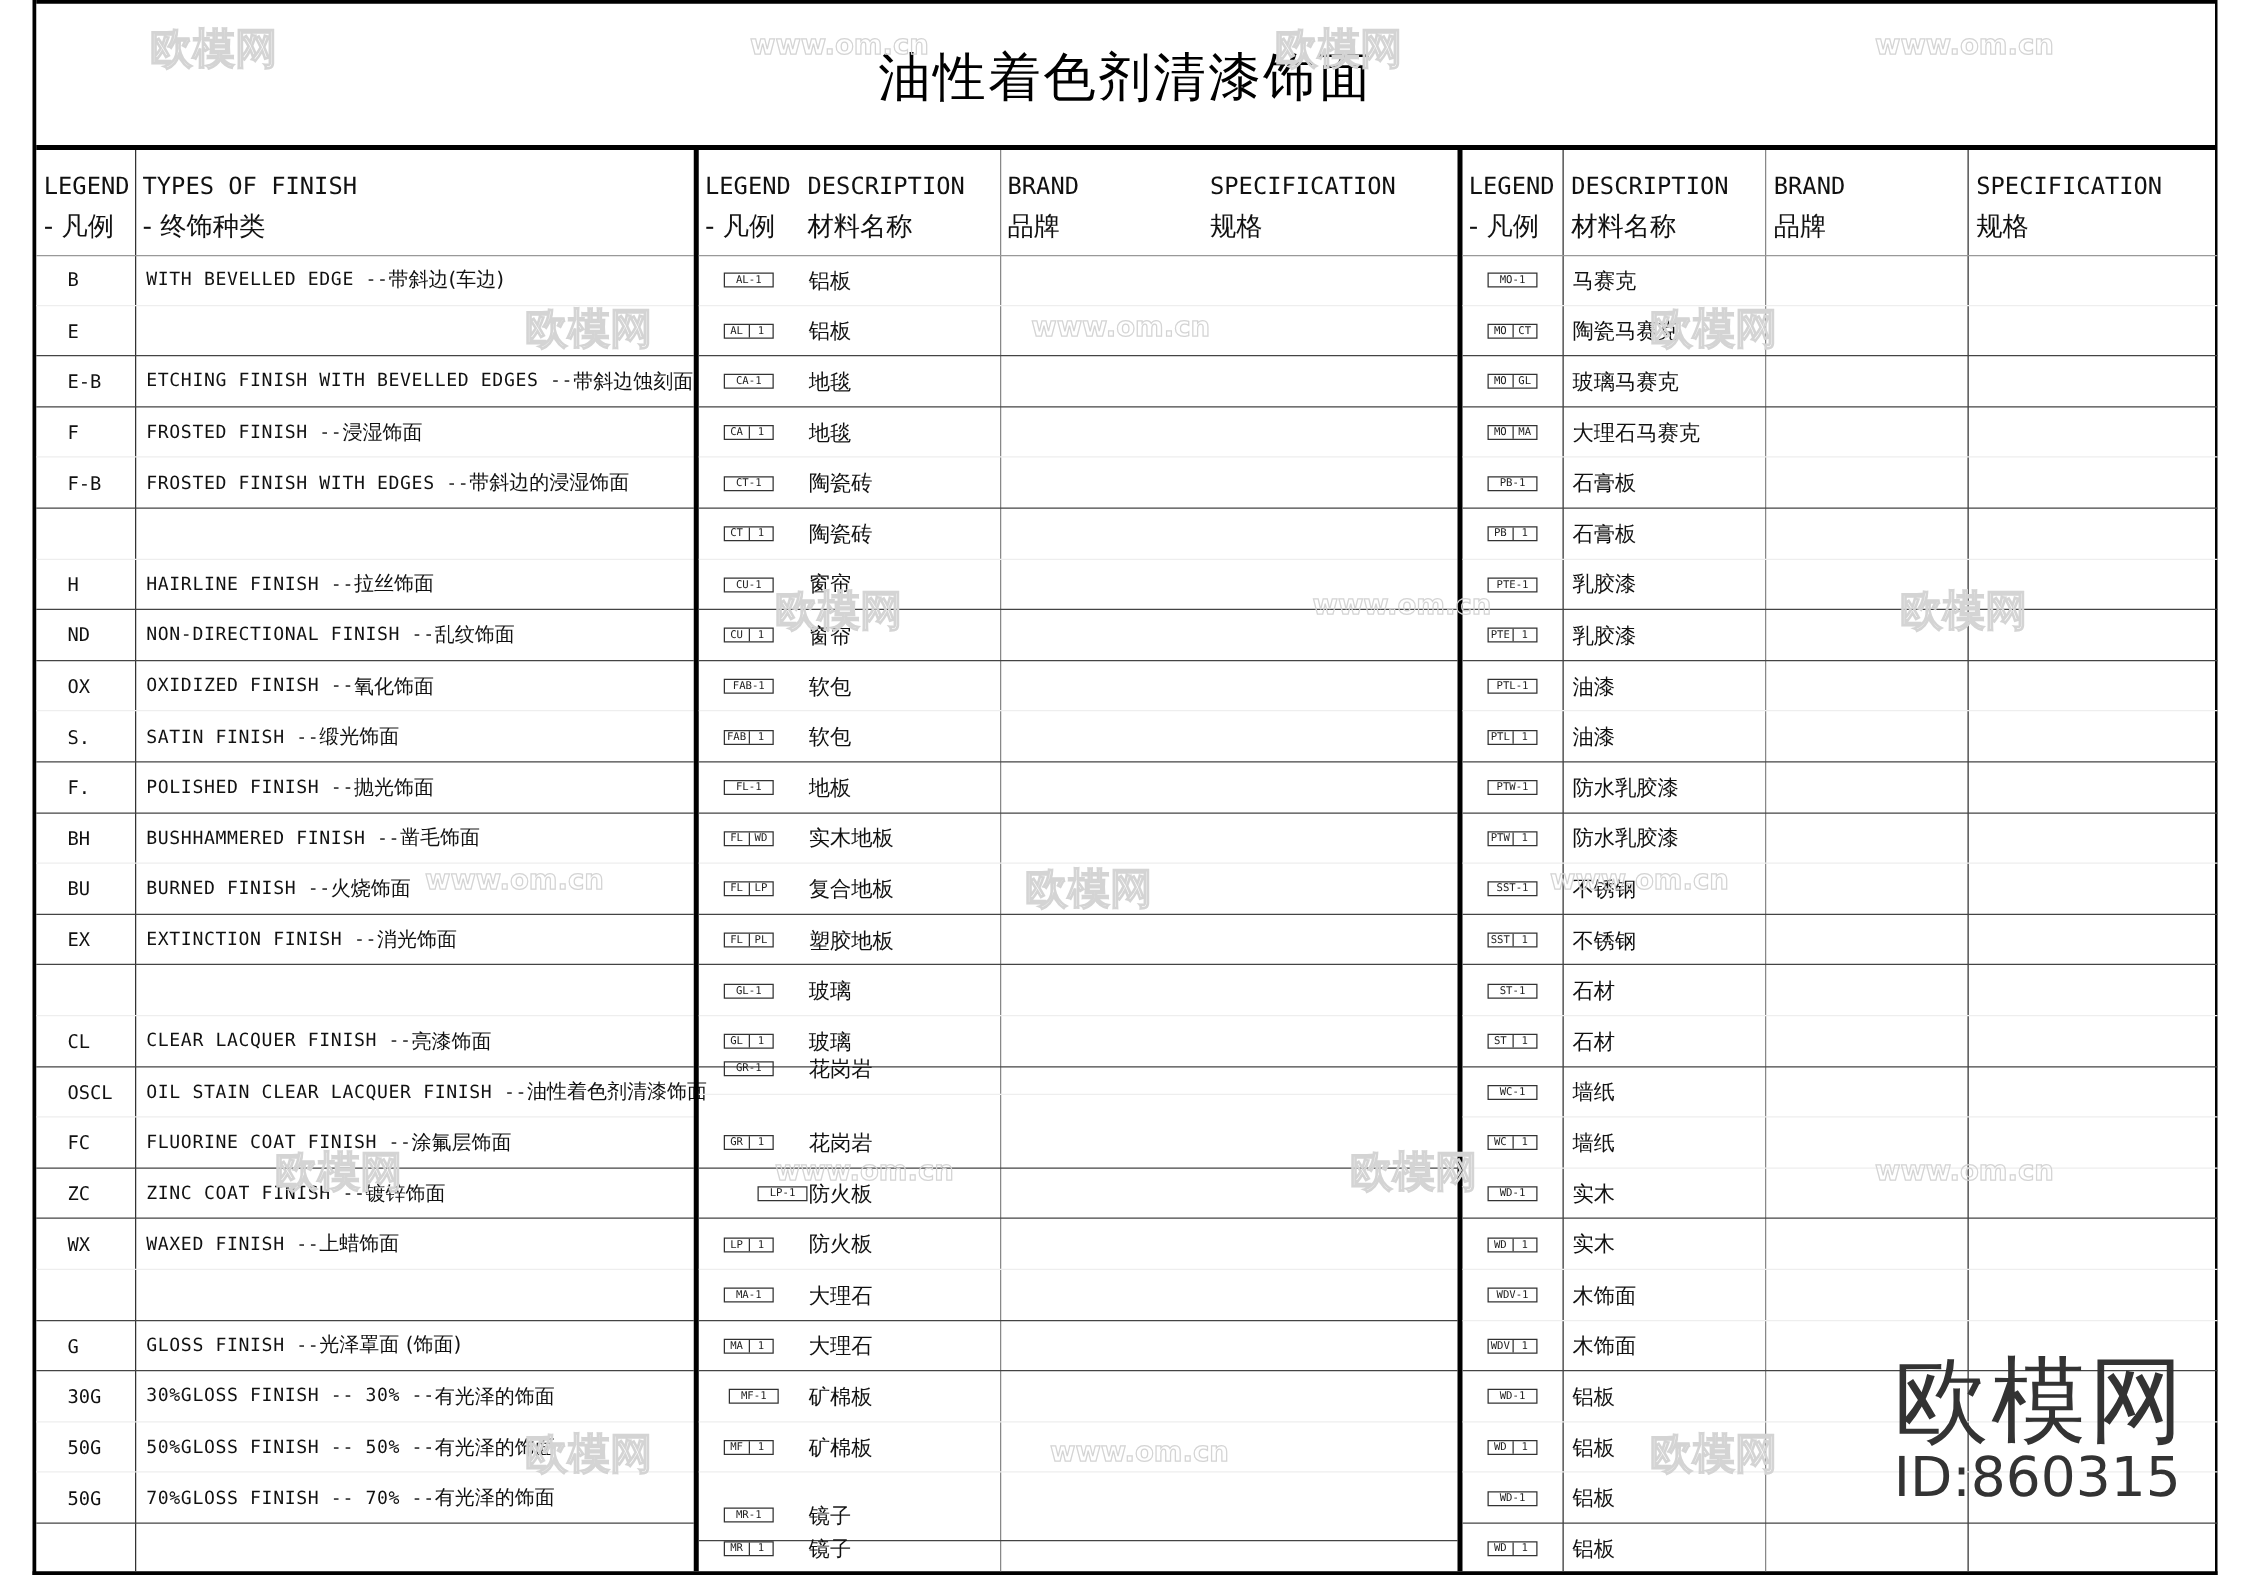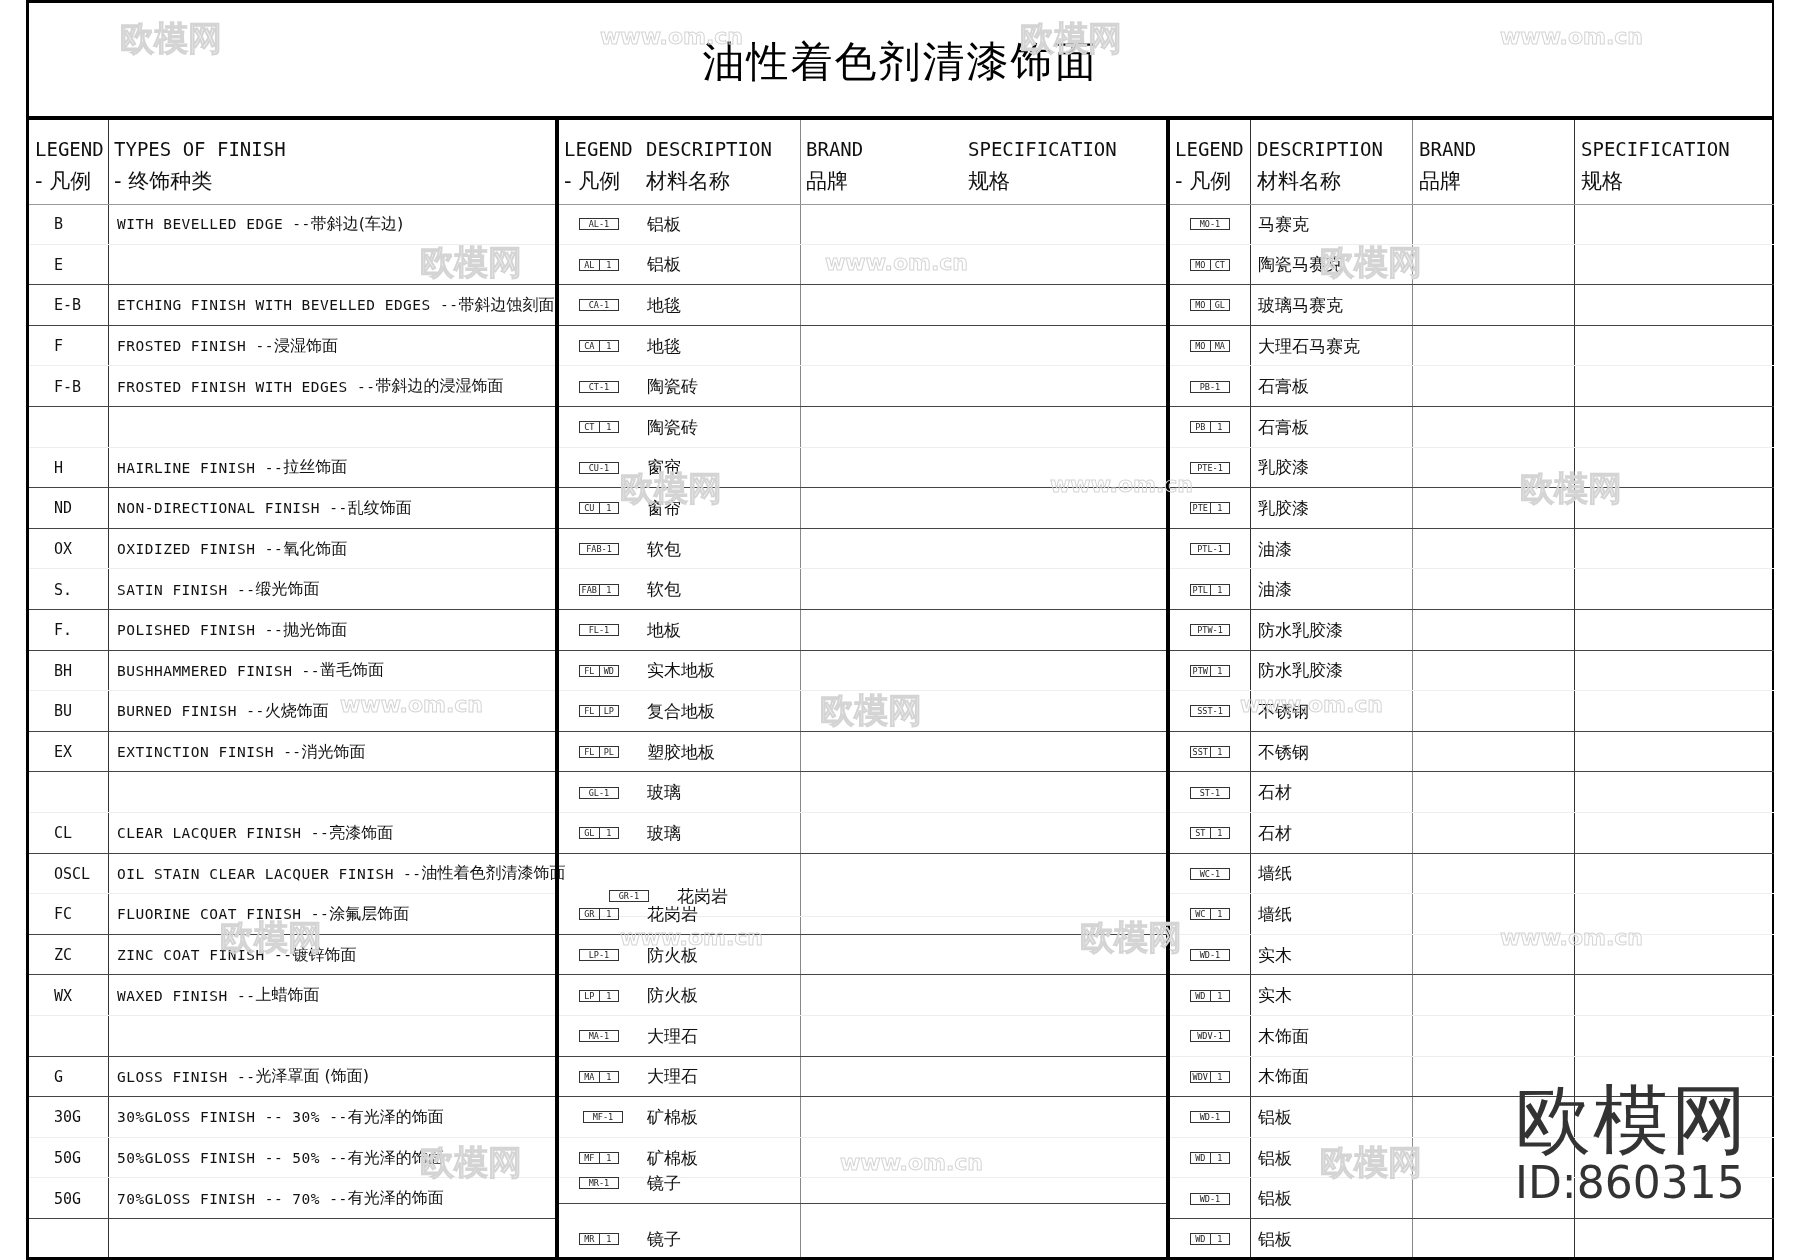--- a/index.html
+++ b/index.html
@@ -452,7 +452,7 @@
           <div class="cell desc desc-cn">玻璃</div>
           <div class="sep"></div>
         </div>
-        <div class="row minor" style="top: 672px; margin-left: 30px;">
+        <div class="row minor" style="top: 631px;">
           <div class="cell" style="left: 0px;">
             <span class="tag">
               <span>GR-1</span>

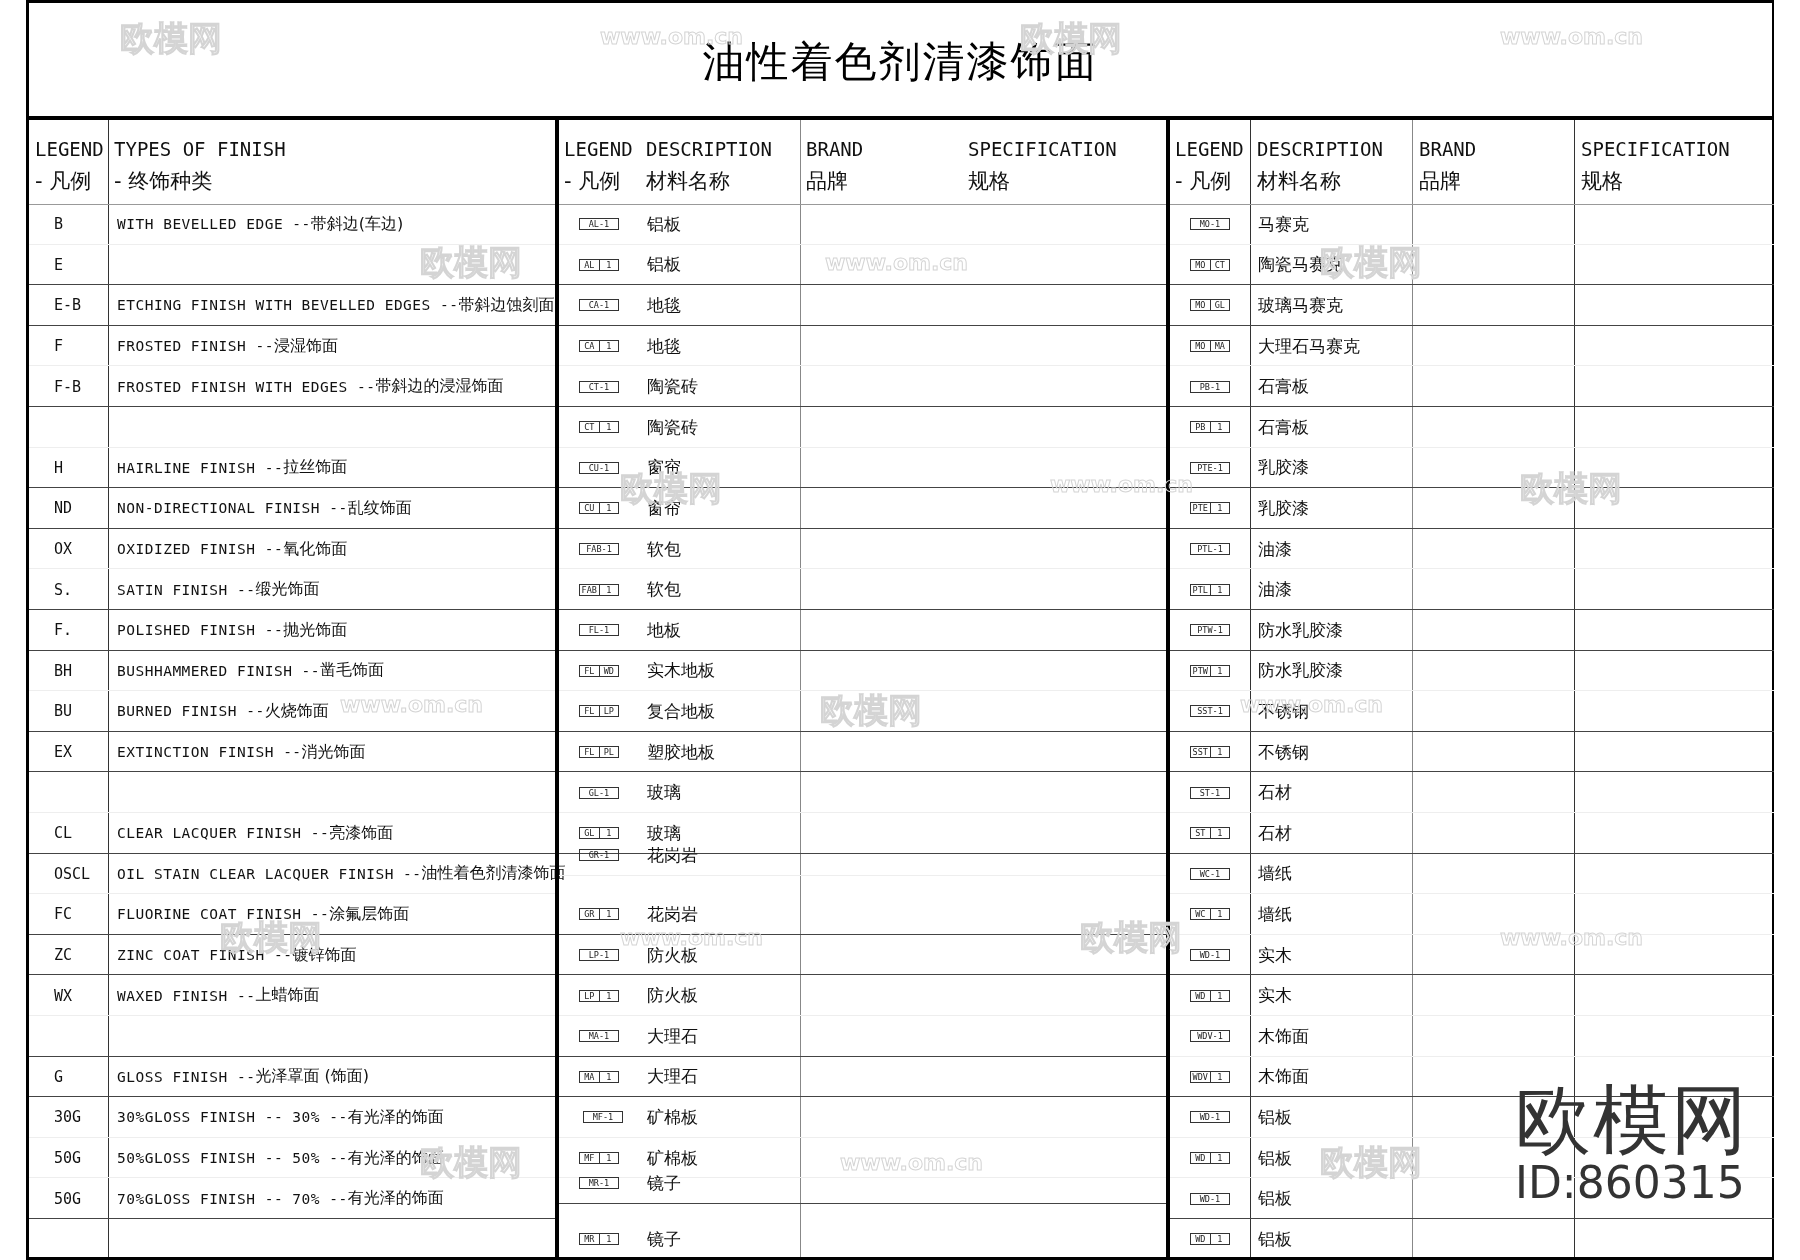--- a/index.html
+++ b/index.html
@@ -472,7 +472,7 @@
           <div class="sep"></div>
         </div>
         <div class="row major" style="top: 730.8px;">
-          <div class="cell" style="left: 0px;">
+          <div class="cell" style="left: 0px; padding-left: 27px;">
             <span class="tag">
               <span>LP-1</span>
             </span>

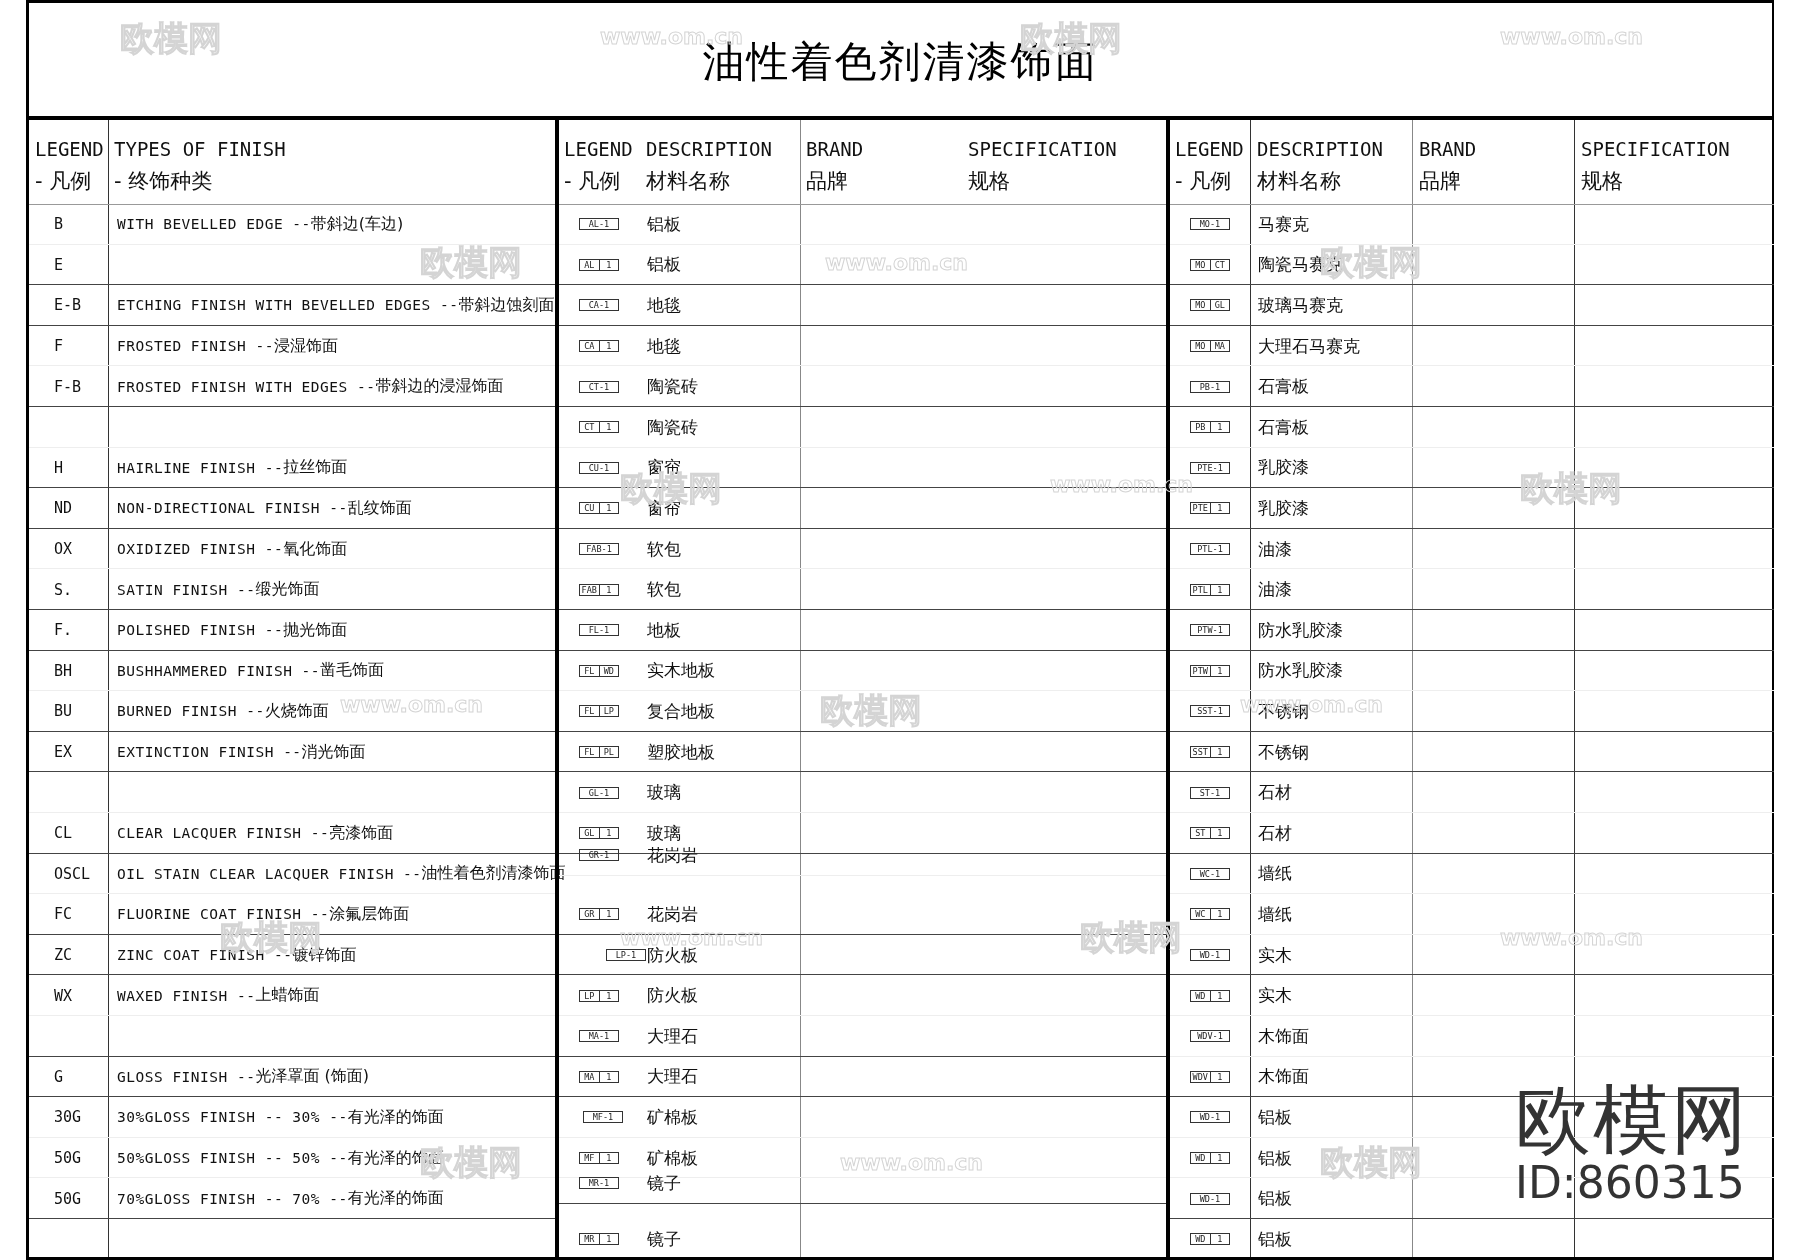--- a/index.html
+++ b/index.html
@@ -528,7 +528,7 @@
           <div class="cell desc desc-cn">矿棉板</div>
           <div class="sep"></div>
         </div>
-        <div class="row major" style="top: 959px;">
+        <div class="row major" style="top: 988px;">
           <div class="cell" style="left: 0px;">
             <span class="tag">
               <span>MR-1</span>

